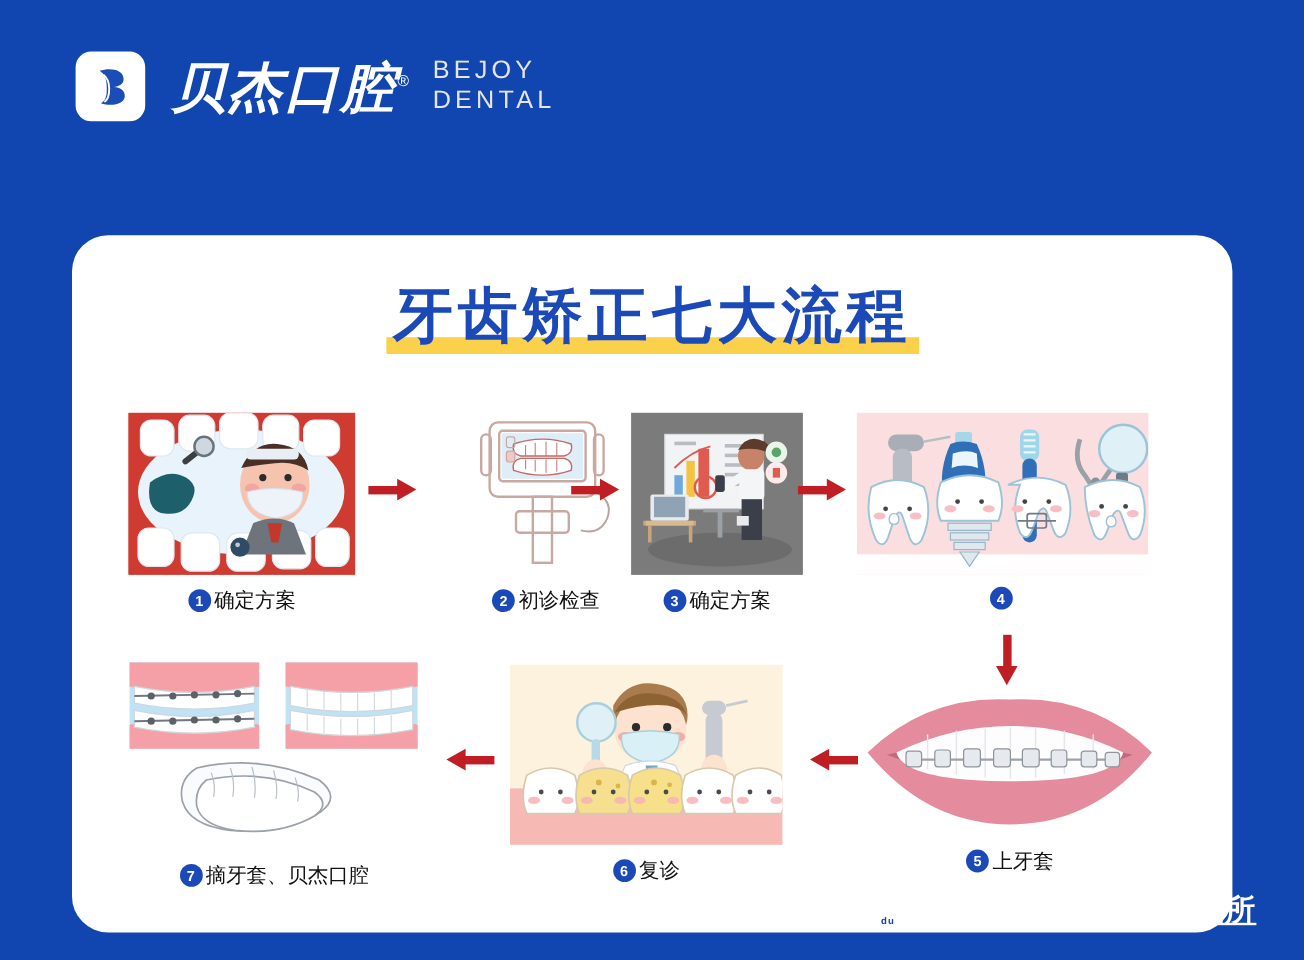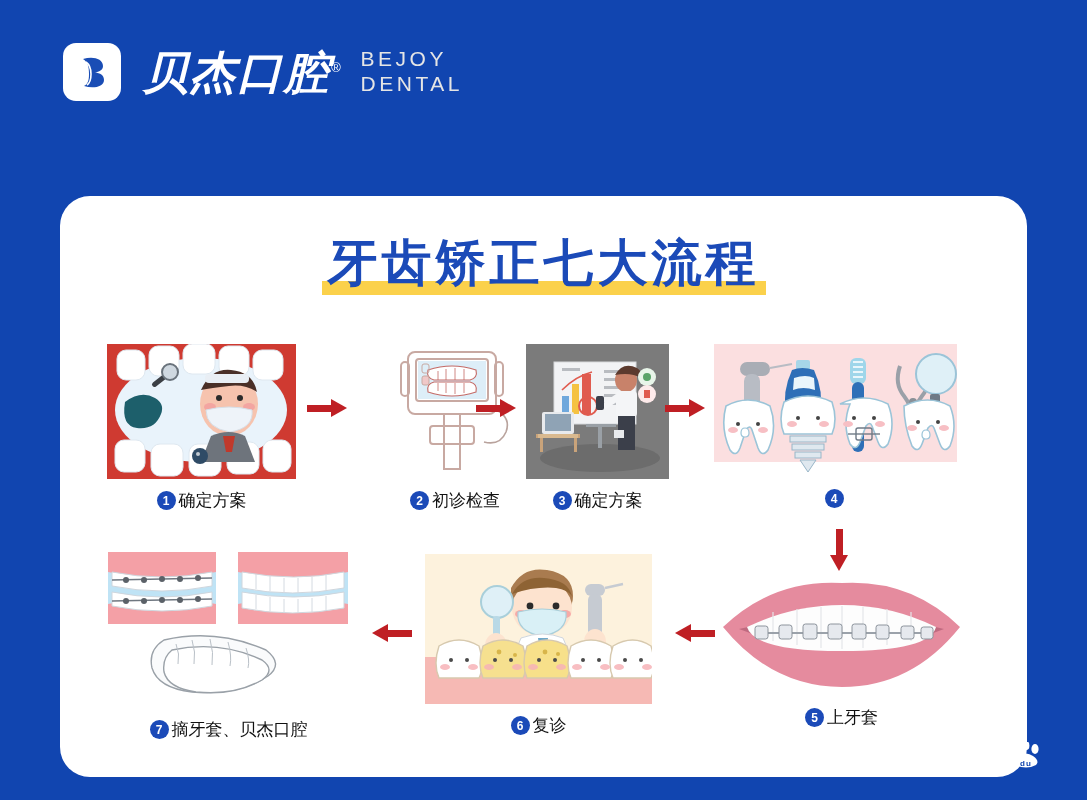--- a/index.html
+++ b/index.html
@@ -566,6 +566,7 @@
         <text x="15" y="24" font-size="8" font-weight="700" fill="#1145b0" text-anchor="middle" font-family="Liberation Sans, sans-serif">du</text>
       </svg>
     </span>
+    <span>@合肥贝杰种植牙研究所</span>
   </div>
 
 </div>

